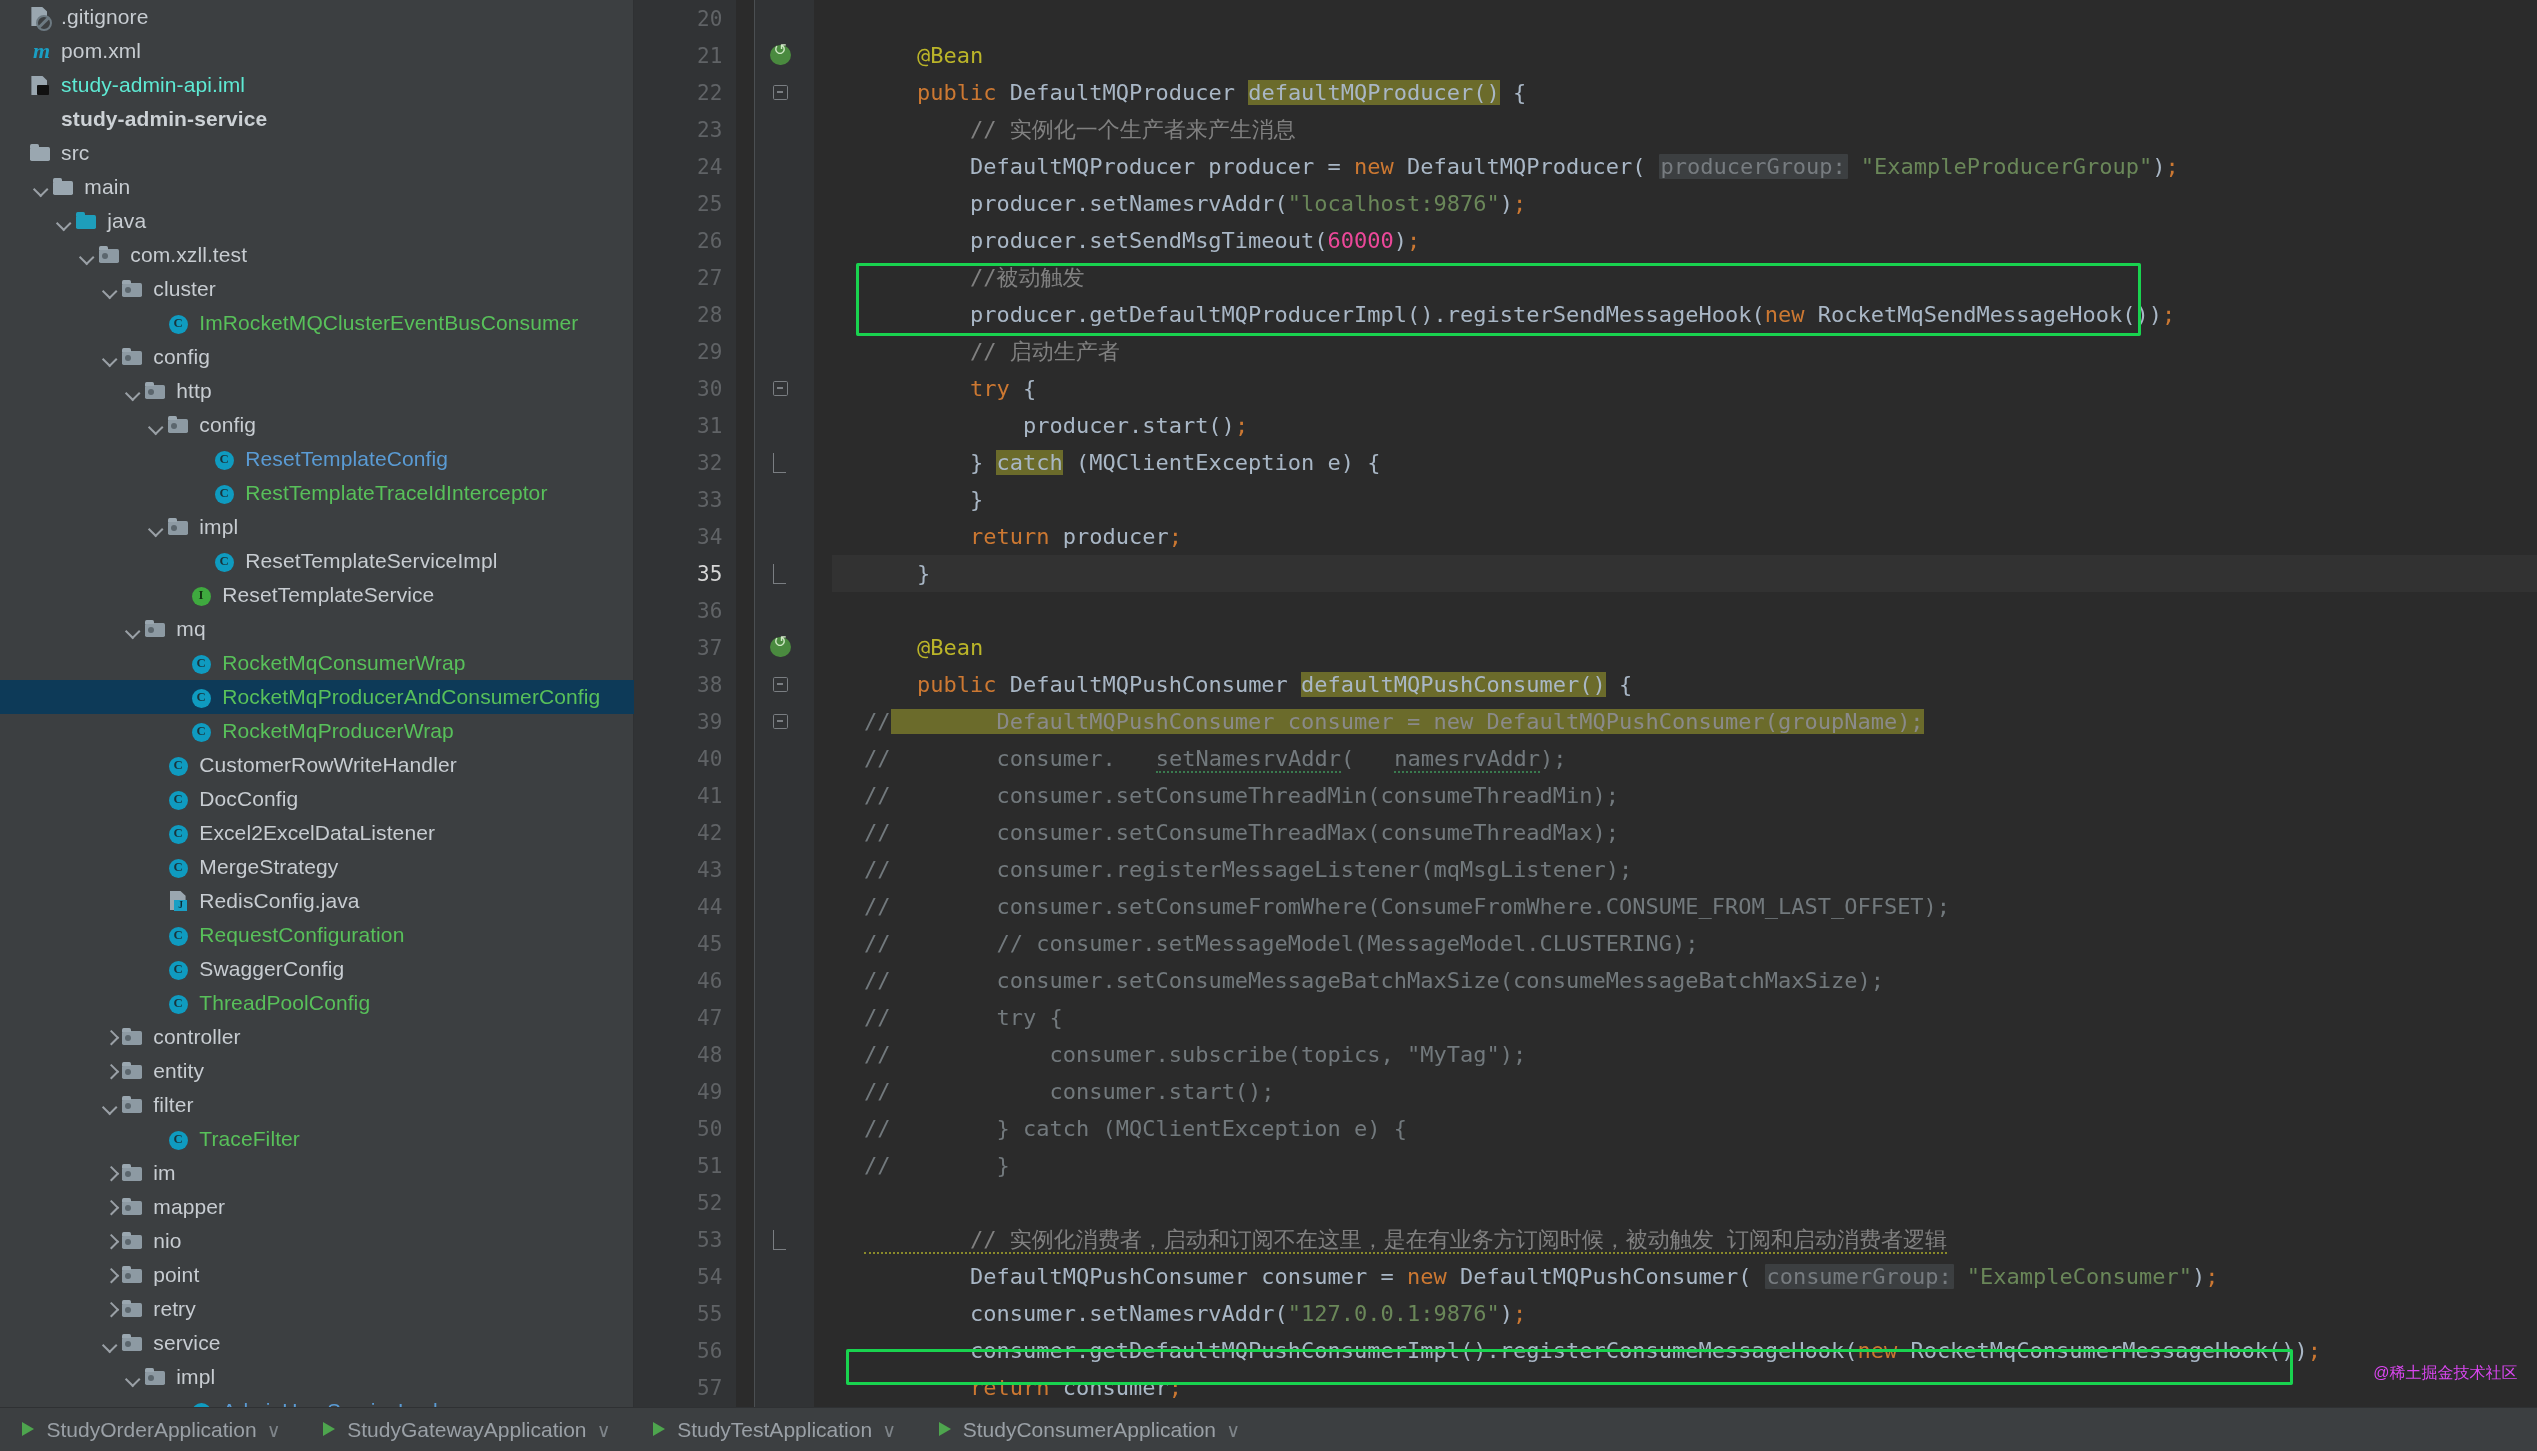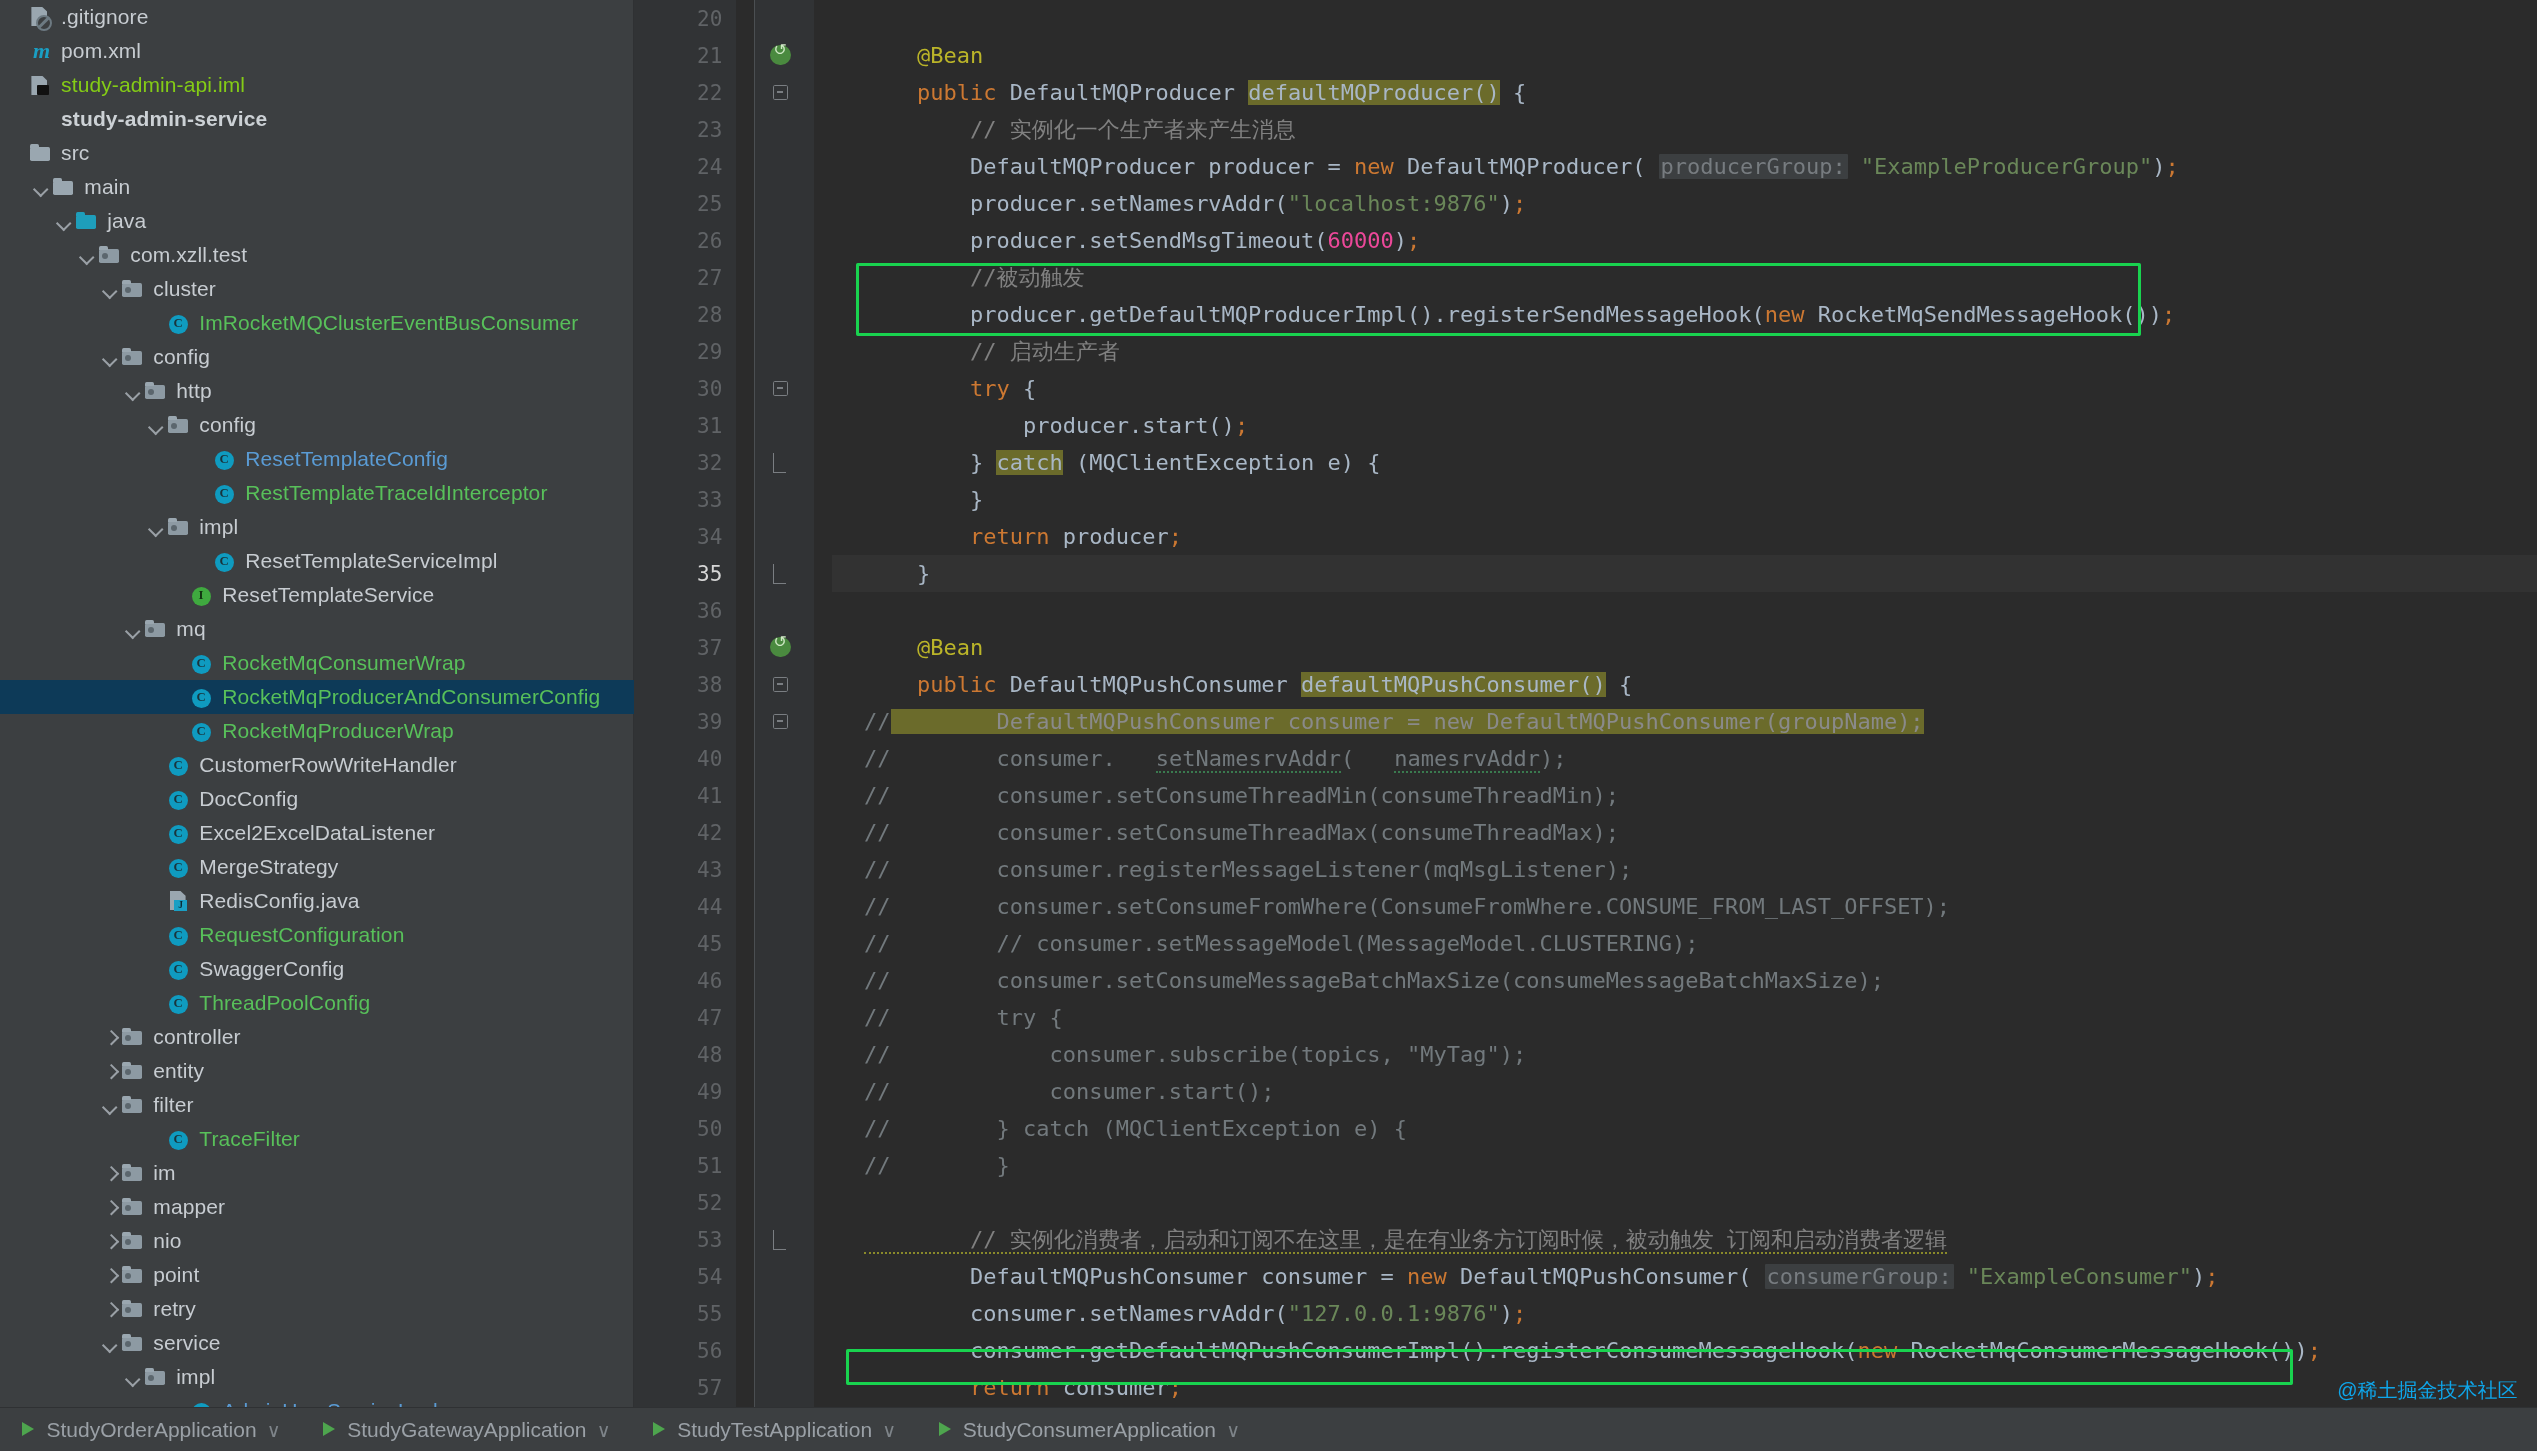--- a/index.html
+++ b/index.html
@@ -57,7 +57,7 @@
   .lbl{font-size:21px;letter-spacing:0.1px;}
   .c-green{color:#58c05a;}
   .c-blue{color:#5a9bd4;}
-  .c-yellow{color:#84cc16;}
+  .c-yellow{color:#5eead4;}
   .c-white{color:#c7ccd1;}
   .c-bold{color:#ccd1d5;font-weight:bold;}
 

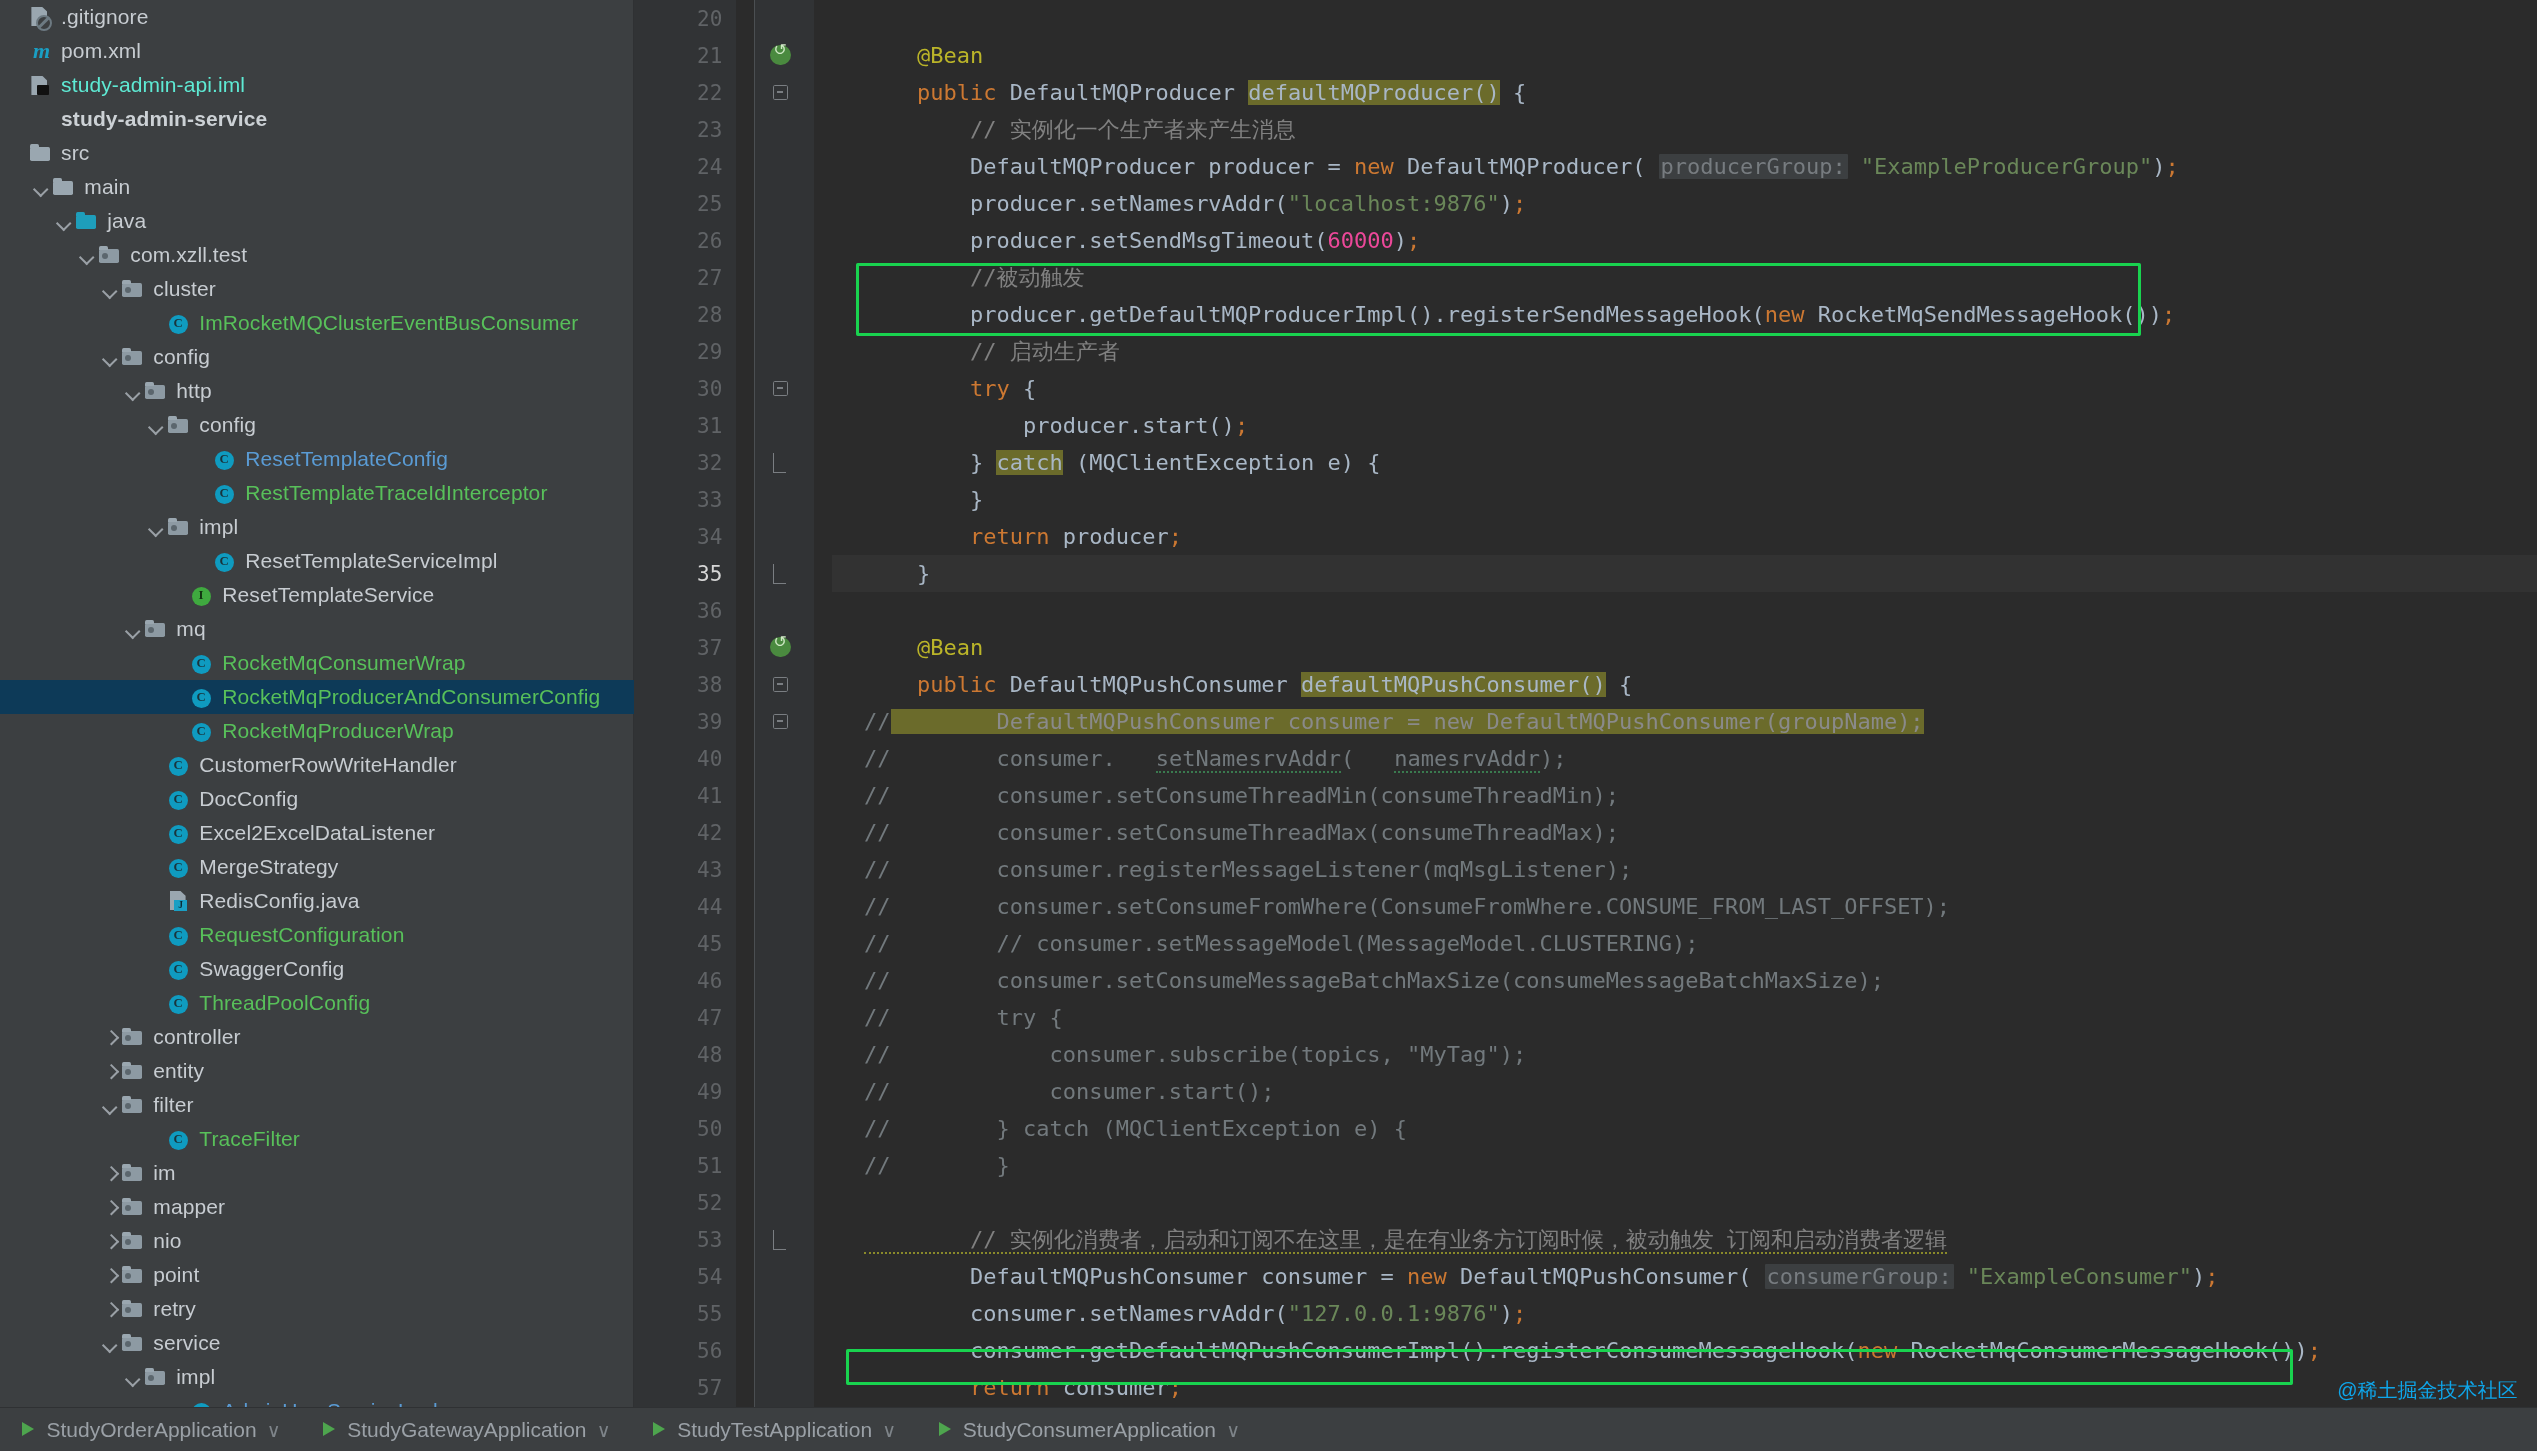--- a/index.html
+++ b/index.html
@@ -96,7 +96,7 @@
   .squig{border-bottom:2.6px dotted #3a7a4f;margin-left:40px;}
   .squigy{border-bottom:2.6px dotted #8a8a2a;}
   .gutsep{position:absolute;left:0;top:0;bottom:0;width:0.9px;background:#4b4f52;}
-  .wmark{position:absolute;right:20.4px;bottom:3px;color:#0ea5e9;font-size:20px;}
+  .wmark{position:absolute;right:20.4px;bottom:23px;color:#d946ef;font-size:16px;}
 
   
   .runbar{height:44px;flex:0 0 44px;background:#3c3f41;display:flex;align-items:center;

